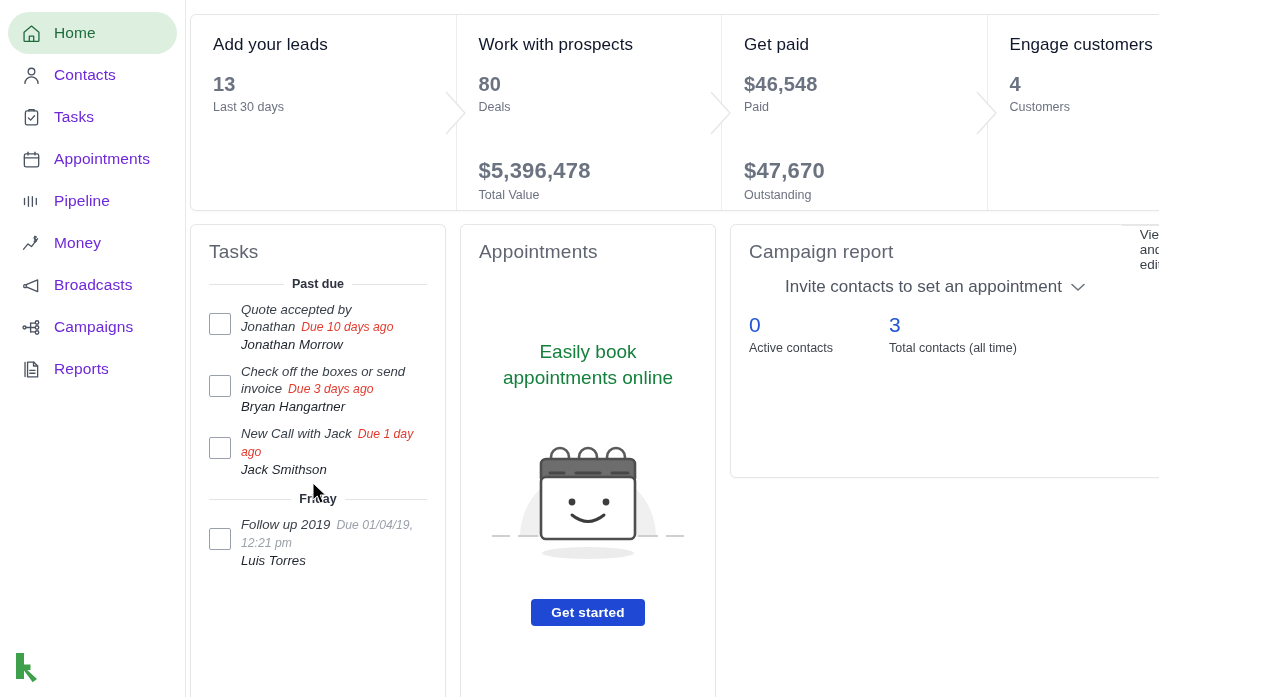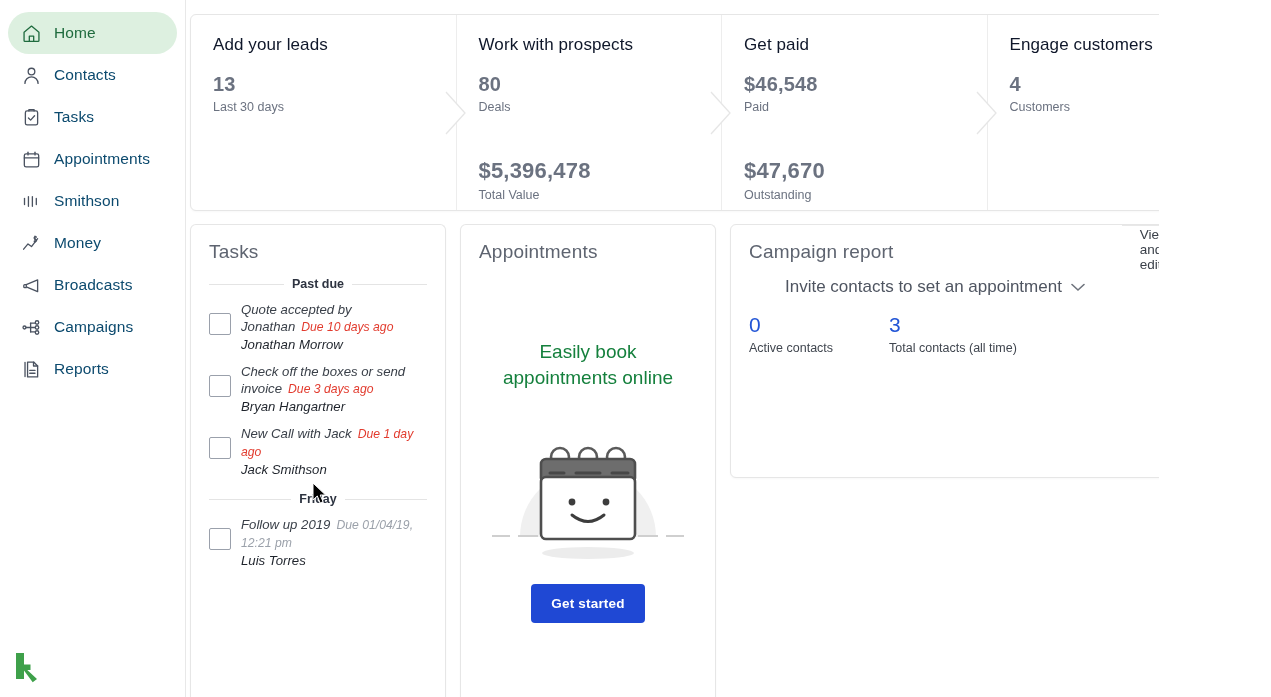--- a/index.html
+++ b/index.html
@@ -24,7 +24,7 @@
     height: 42px; margin: 0 8px;
     padding-left: 10px;
     border-radius: 21px;
-    color: #0c4a6e;
+    color: #6d28d9;
     font-size: 15.5px;
     letter-spacing: .1px;
     cursor: pointer;

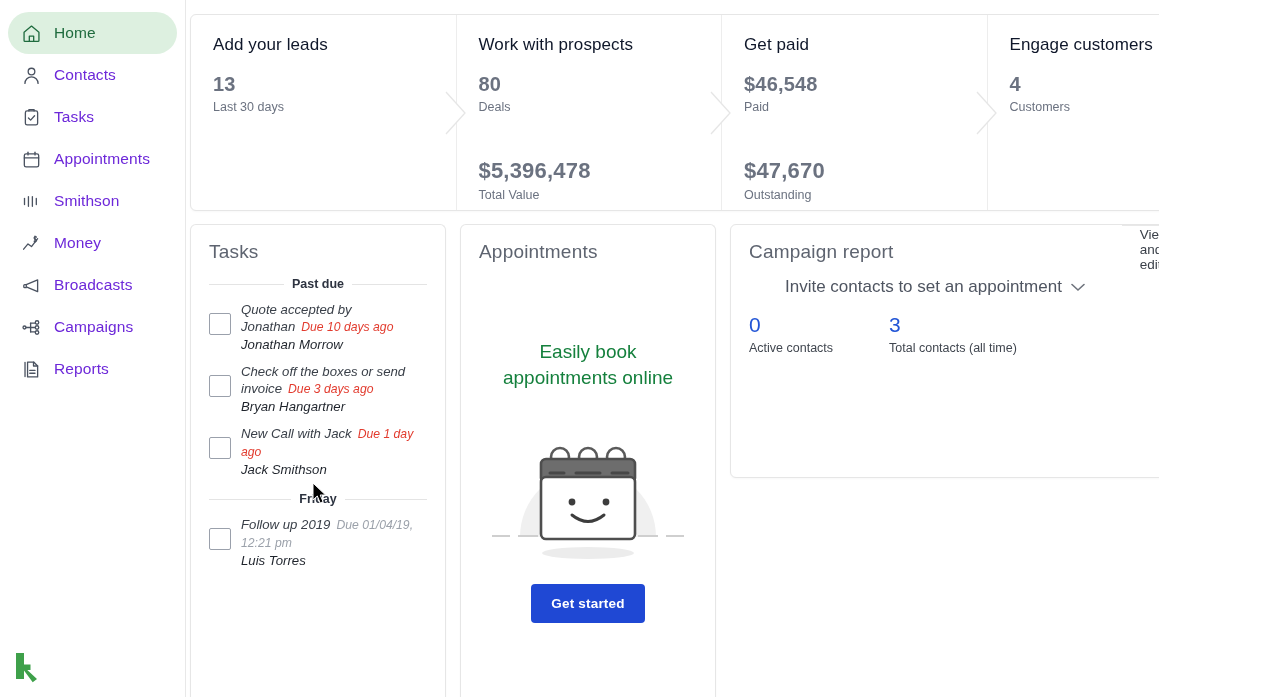--- a/index.html
+++ b/index.html
@@ -193,7 +193,7 @@
               <path d="M17.5 8.5 v7"></path>
             </svg>
           </span>
-          <span class="nav-label">Smithson</span>
+          <span class="nav-label">Pipeline</span>
         </div>
         <div class="nav-item">
           <span class="nico">

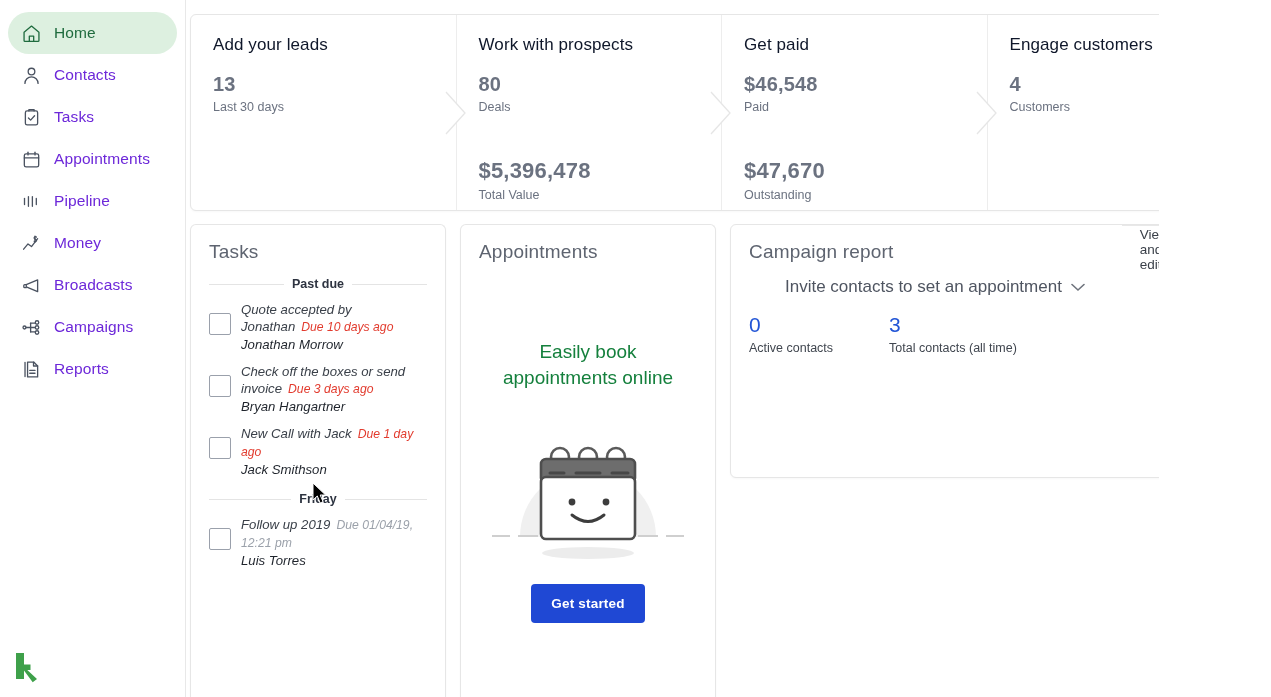--- a/index.html
+++ b/index.html
@@ -110,10 +110,10 @@
   .ap-empty-title { font-size: 19px; color: #15803d; line-height: 26px; font-weight: 400; padding: 0 32px; }
   .ap-illu { margin-top: 24px; display: flex; justify-content: center; }
   .ap-btn {
-    display: inline-block; margin-top: 19px;
+    display: inline-block; margin-top: 34px;
     background: #1f48d4; color: #ffffff;
     font-size: 13.5px; font-weight: 700;
-    padding: 12px 20px; border-radius: 4px; border: none;
+    padding: 6px 20px; border-radius: 4px; border: none;
     cursor: pointer; letter-spacing: .2px;
   }
 

